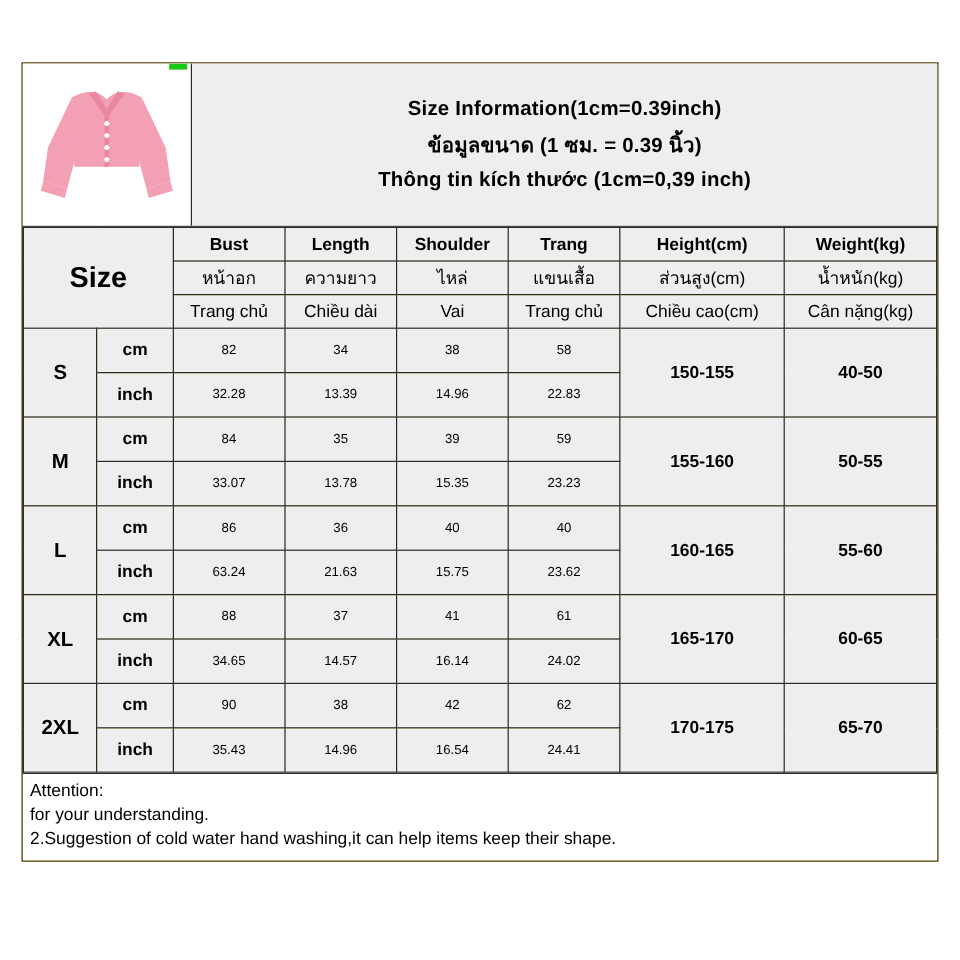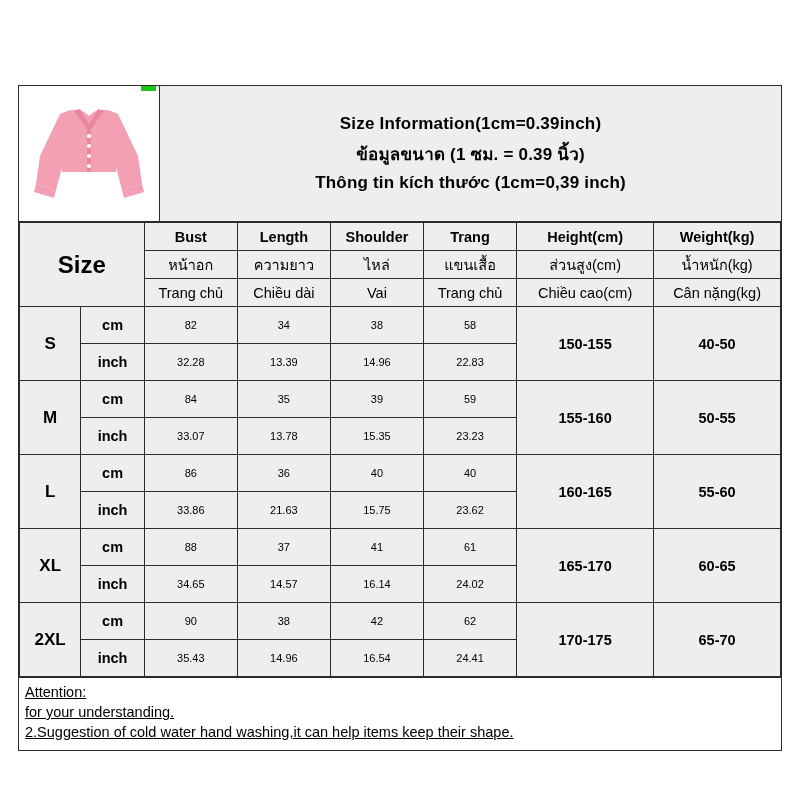--- a/index.html
+++ b/index.html
@@ -17,7 +17,7 @@
   #sheet {
     position: absolute;
     left: 18px;
-    top: 85px;
+    top: 52px;
     width: 764px;
     border: 1px solid #2b2b2b;
     box-sizing: border-box;

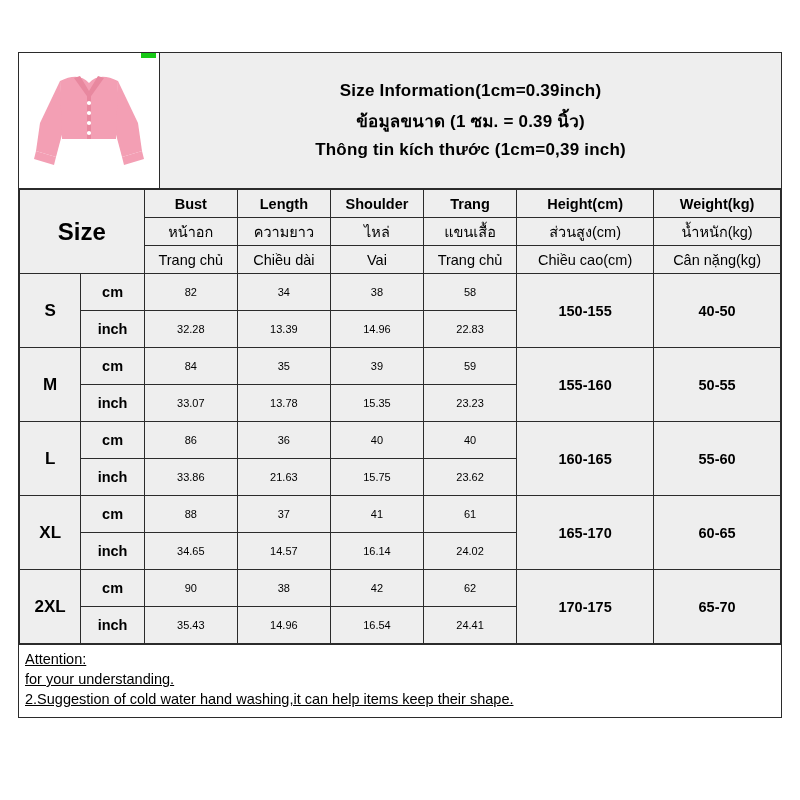--- a/index.html
+++ b/index.html
@@ -248,7 +248,7 @@
       </tr>
       <tr>
         <td class="unit-cell">inch</td>
-        <td class="val-cell">33.86</td>
+        <td class="val-cell">63.24</td>
         <td class="val-cell">21.63</td>
         <td class="val-cell">15.75</td>
         <td class="val-cell">23.62</td>

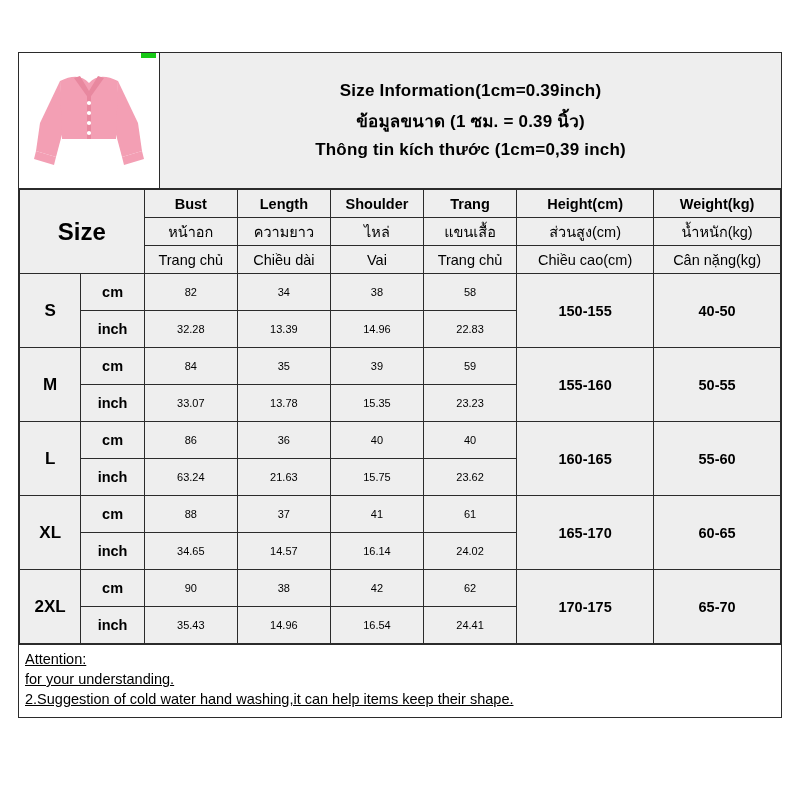--- a/index.html
+++ b/index.html
@@ -112,7 +112,7 @@
     font-size: 14.5px;
     line-height: 1.38;
   }
-  .attention p { margin: 0; text-decoration: underline; }
+  .attention p { margin: 0; }
 
   
   .garment {

